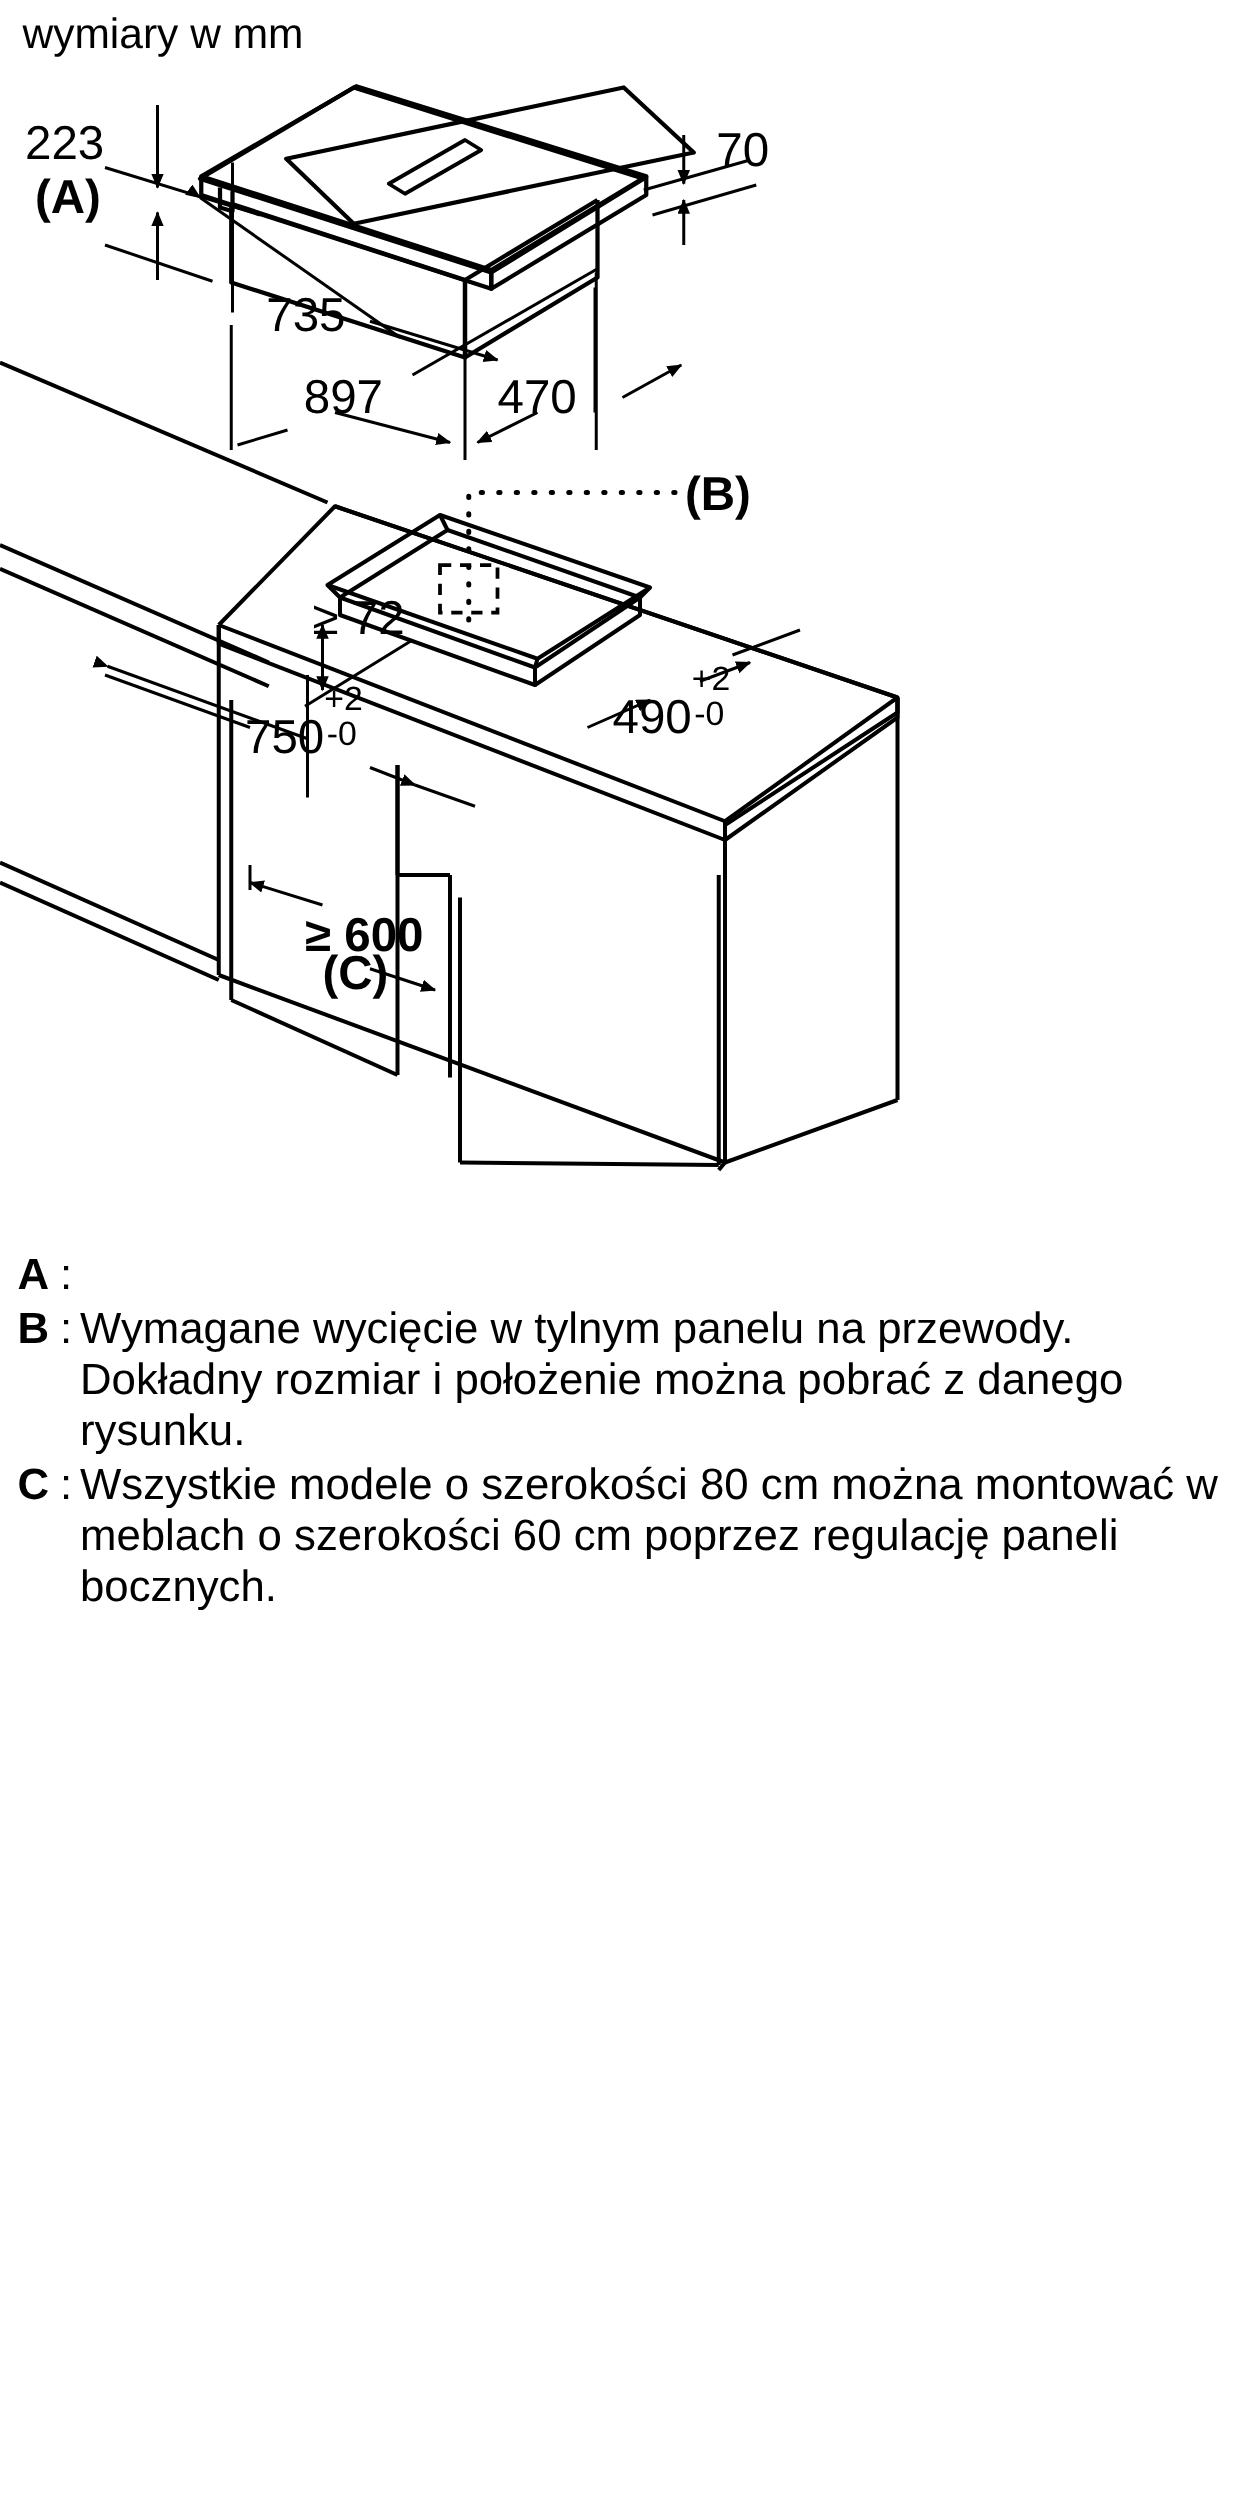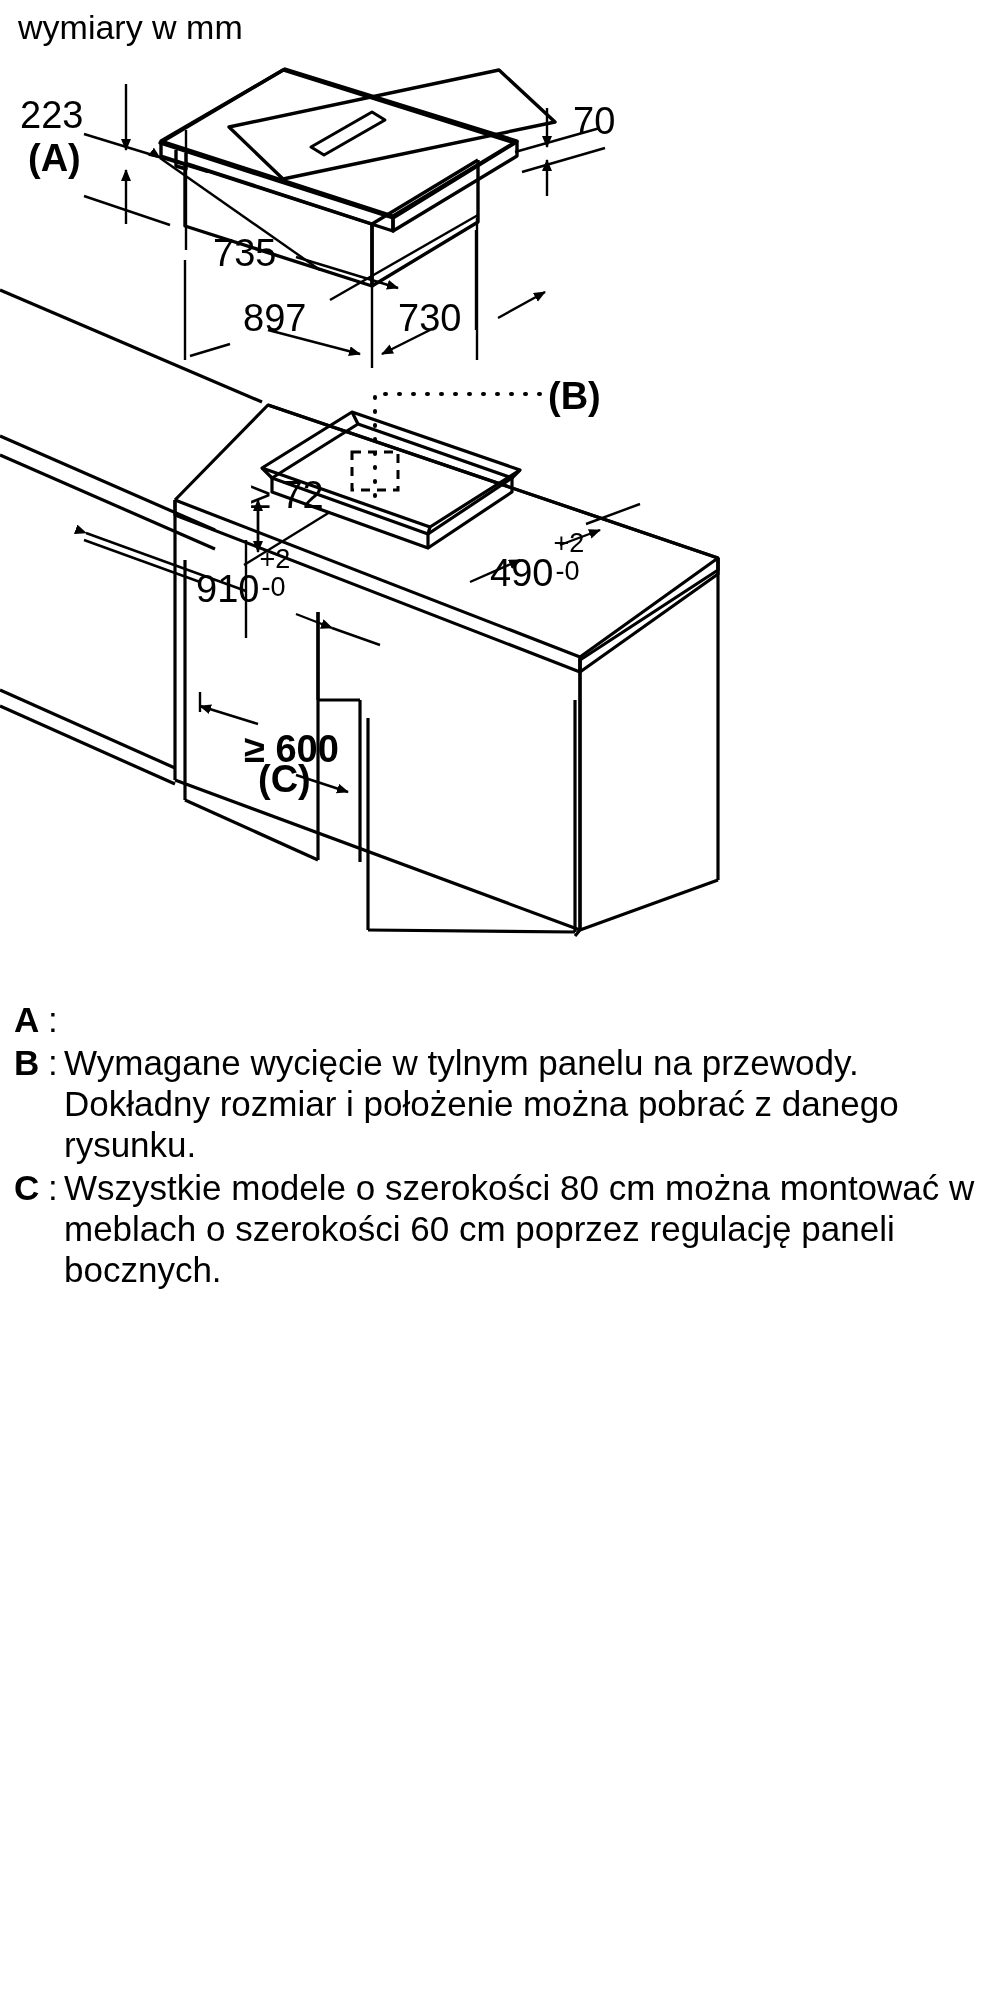--- a/index.html
+++ b/index.html
@@ -178,7 +178,7 @@
   <div class="dimbig" style="left:213px;top:234px;">735</div>
 
   <div class="dimbig" style="left:243px;top:299px;">897</div>
-  <div class="dimbig" style="left:398px;top:299px;">730</div>
+  <div class="dimbig" style="left:398px;top:299px;">470</div>
 
   <div class="lbl" style="left:548px;top:377px;">(B)</div>
 

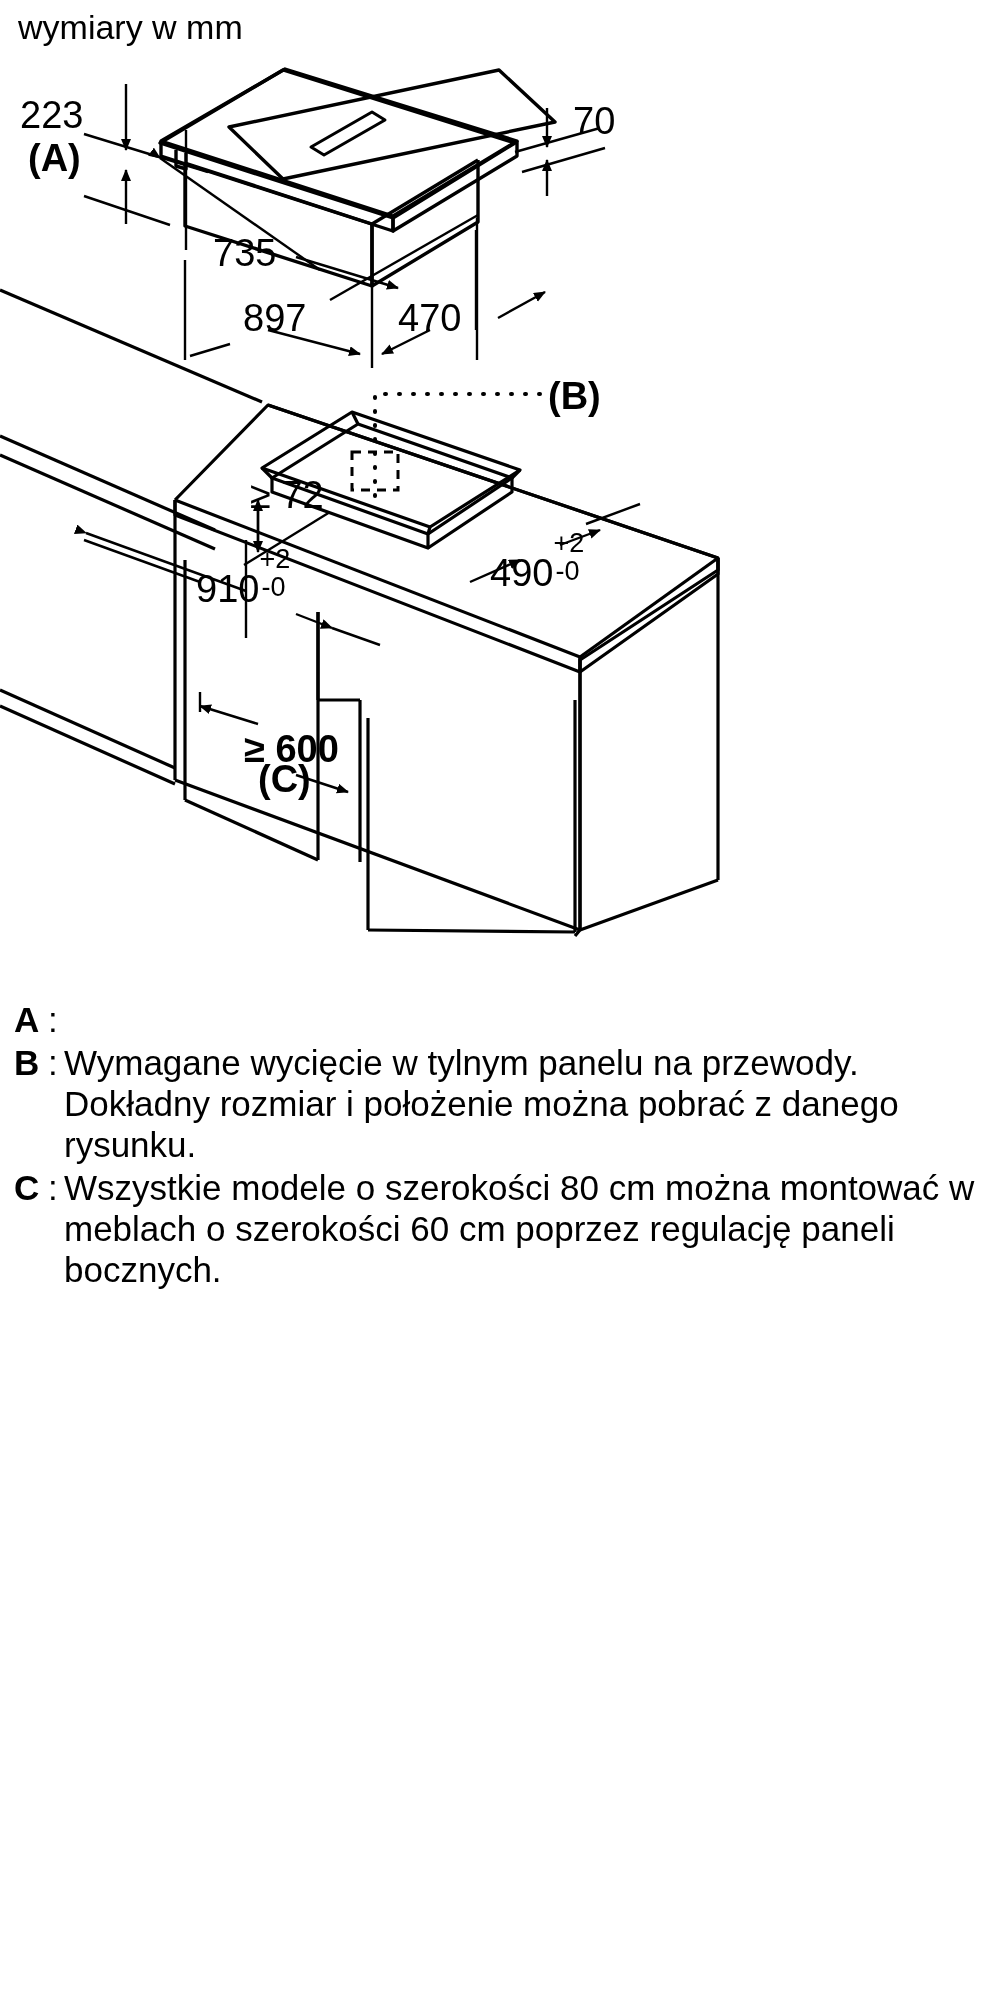--- a/index.html
+++ b/index.html
@@ -185,7 +185,7 @@
   <div class="dimbig" style="left:250px;top:476px;">≥ 72</div>
 
   <div class="dimbig" style="left:196px;top:564px;">
-    <span>910</span><span class="tolwrap">
+    <span>750</span><span class="tolwrap">
       <span class="tolplus">+2</span>
       <span class="tolminus">-0</span>
     </span>

